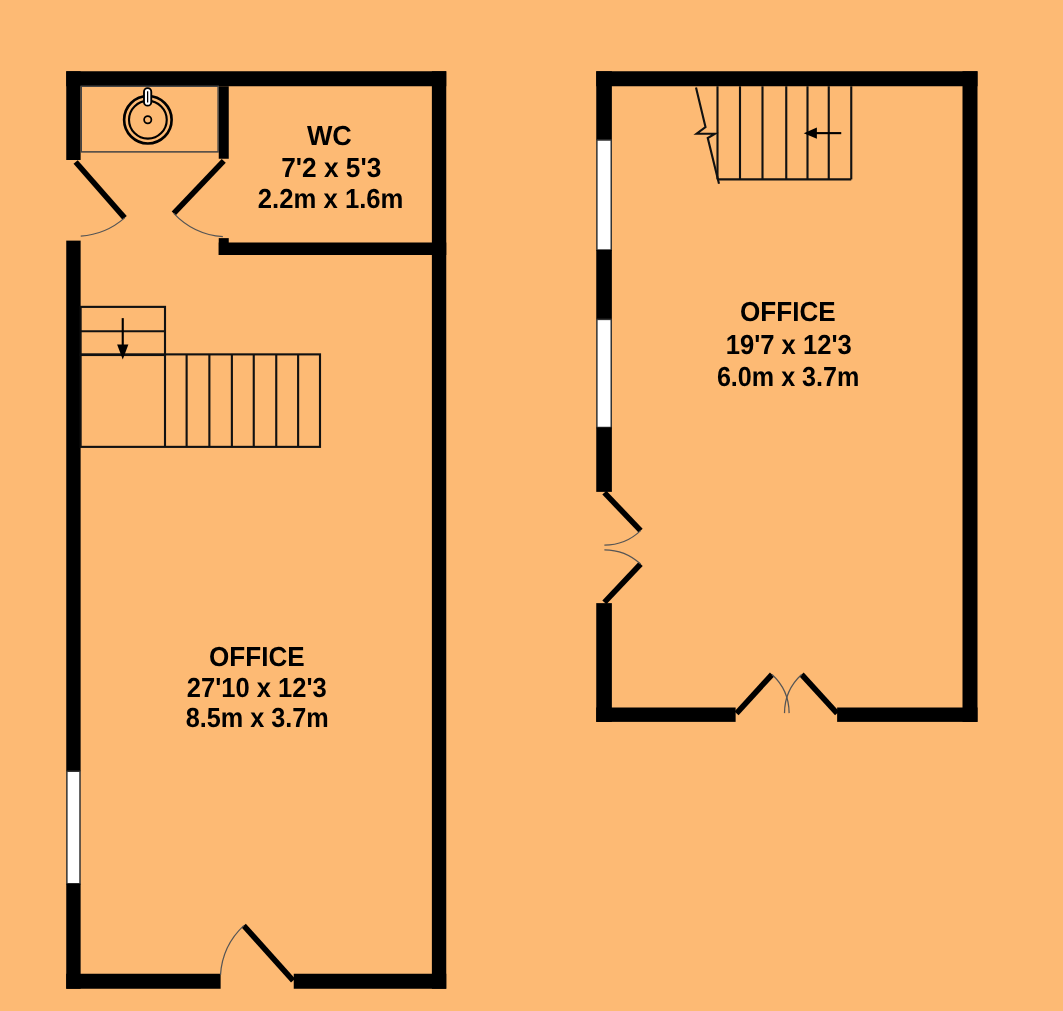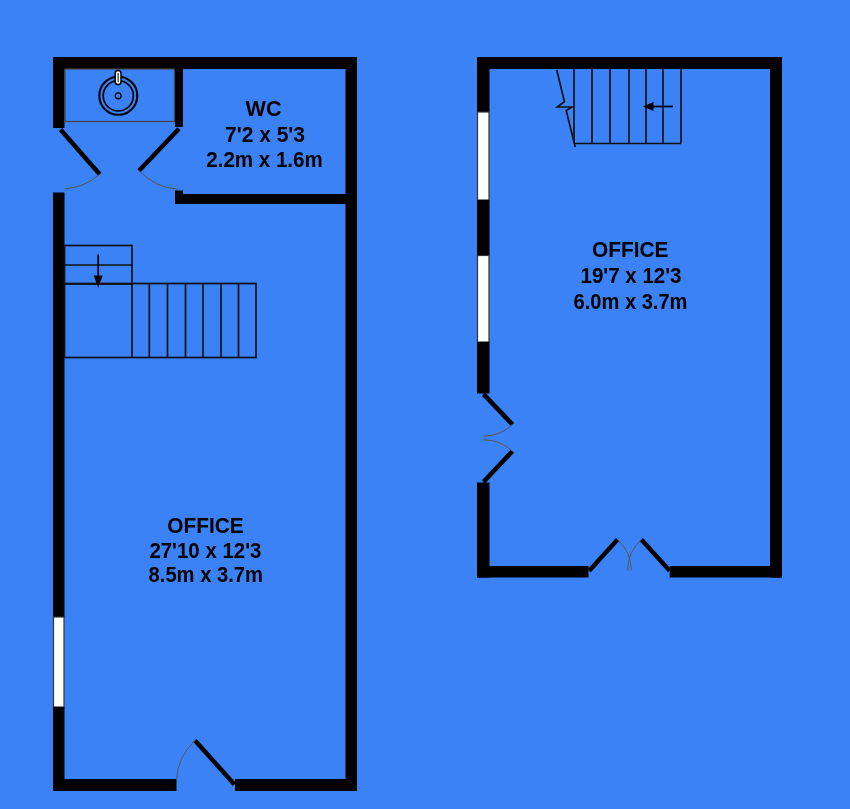--- a/index.html
+++ b/index.html
@@ -3,7 +3,7 @@
 <meta charset="utf-8">
 <style>
   html,body{margin:0;padding:0;background:#ffffff;}
-  .page{position:relative;width:850px;height:809px;background:#3b82f6;overflow:hidden;}
+  .page{position:relative;width:850px;height:809px;background:#fdba74;overflow:hidden;}
   svg{position:absolute;left:0;top:0;}
   text{font-family:"Liberation Sans",sans-serif;font-weight:bold;fill:#000;}
 </style>

